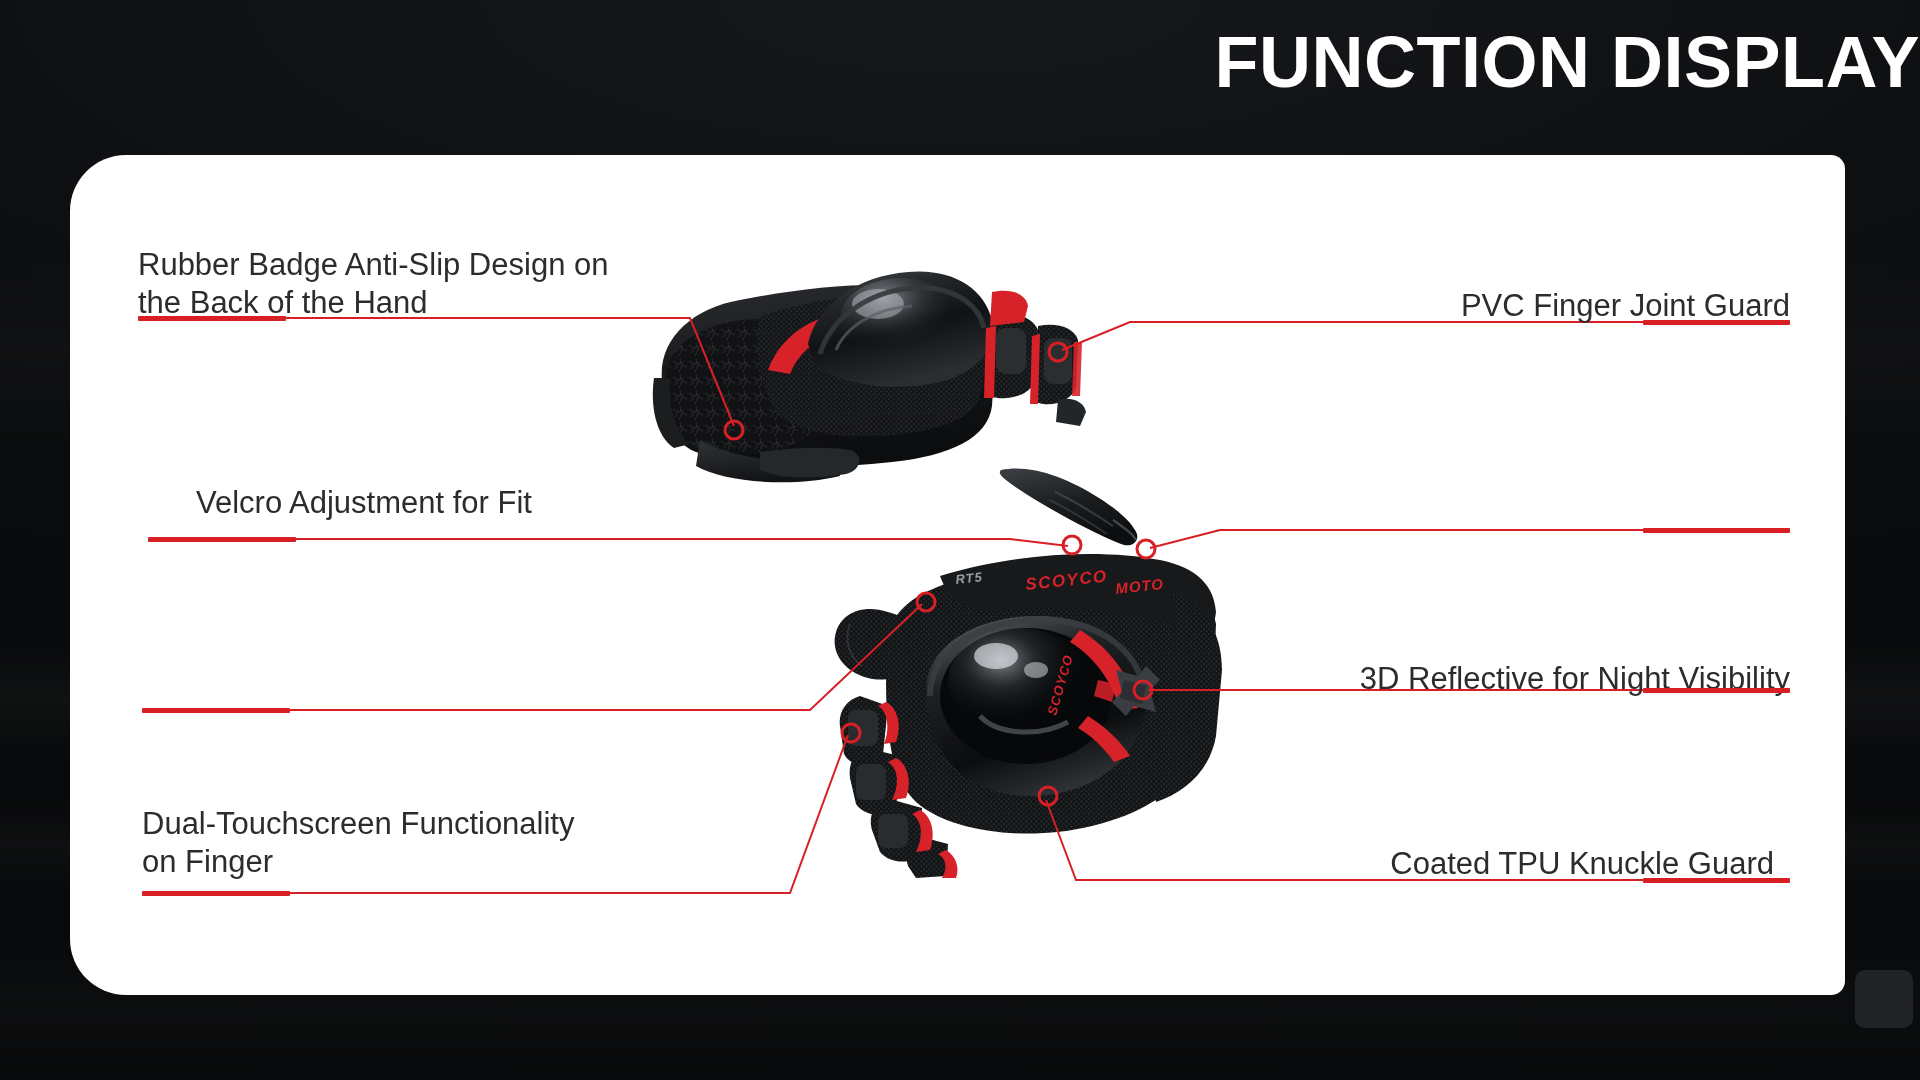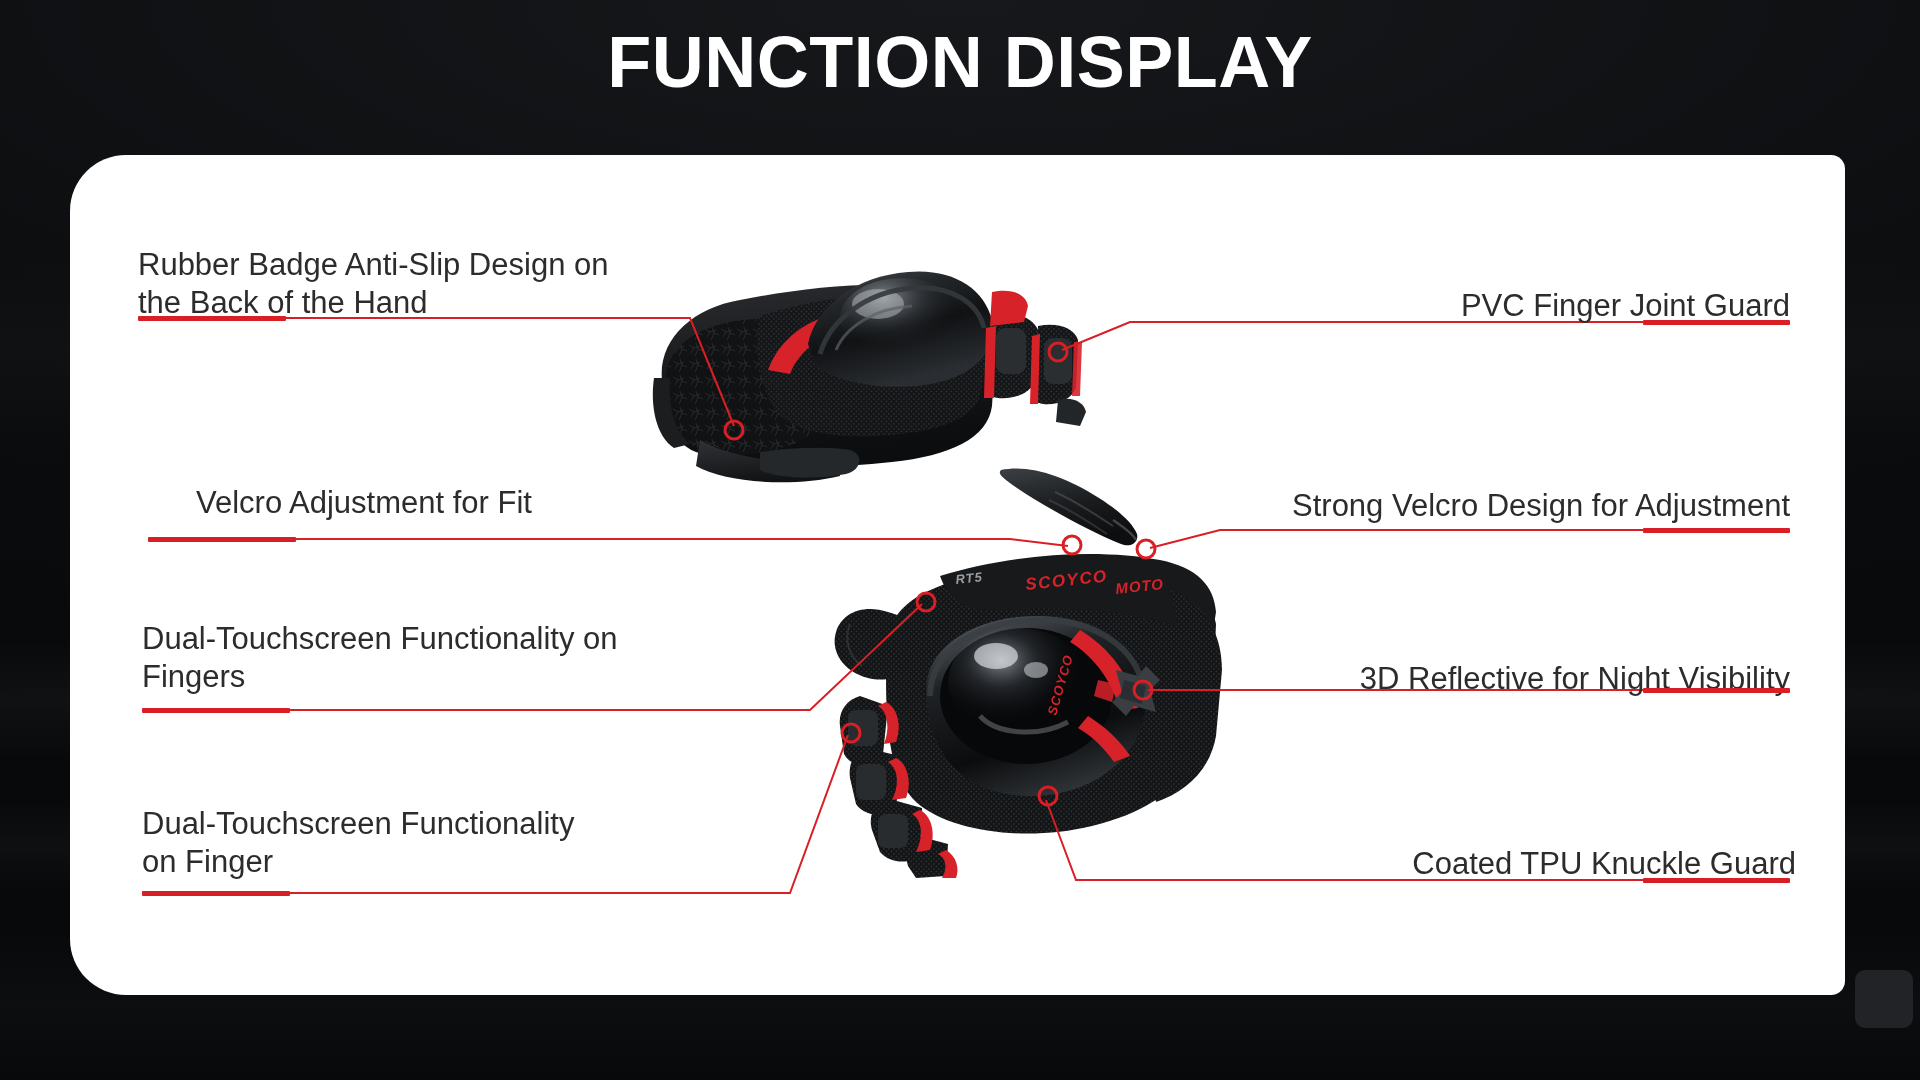--- a/index.html
+++ b/index.html
@@ -38,7 +38,7 @@
   #title {
     position:absolute;
     top:22px; left:0; width:100%;
-    text-align:center;
+    text-align:right;
     color:#ffffff;
     font-size:72px;
     font-weight:bold;

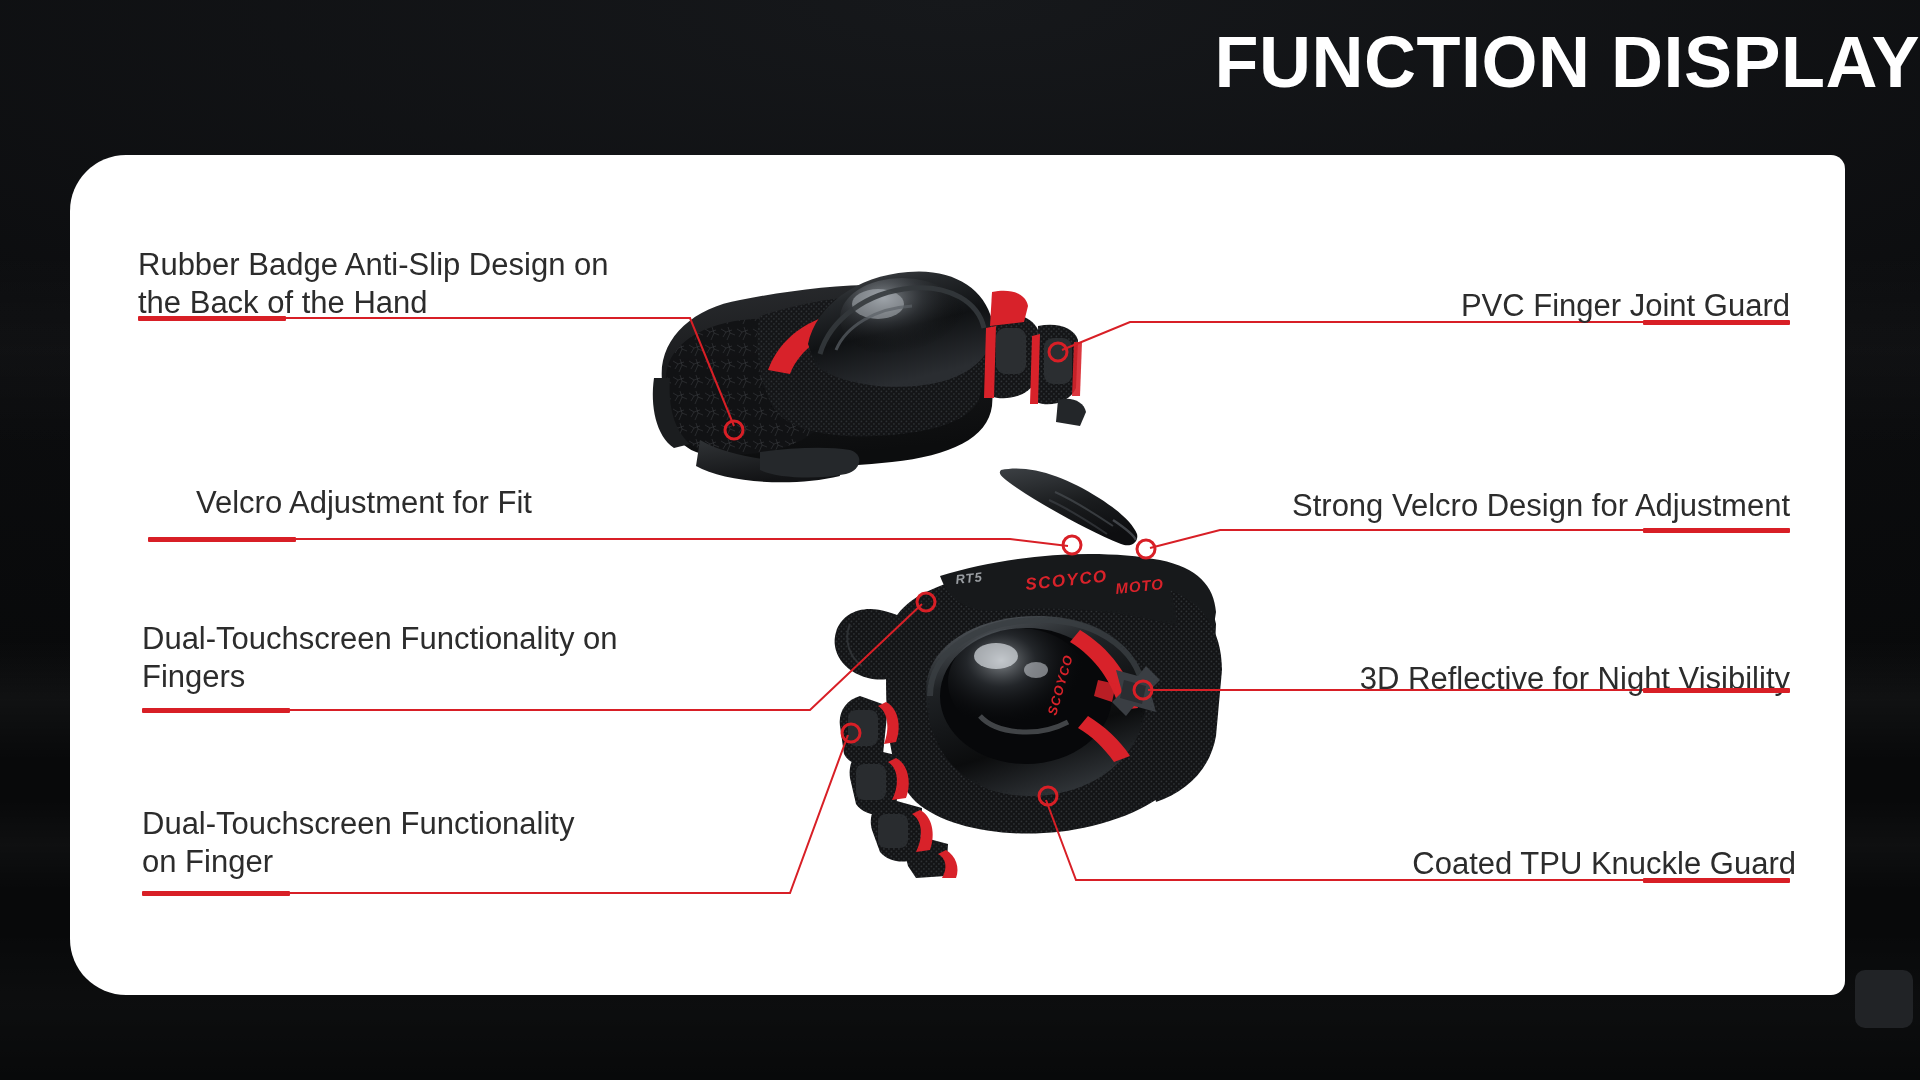--- a/index.html
+++ b/index.html
@@ -344,7 +344,6 @@
   <div class="label right" style="right:130px; top:279px; width:700px;margin-top:8px;">PVC Finger Joint Guard</div>
   <div class="accent" style="left:1643px; top:320px; width:147px;"></div>
 
-  <div class="label right" style="right:130px; top:487px; width:760px;">Strong Velcro Design for Adjustment</div>
   <div class="accent" style="left:1643px; top:528px; width:147px;"></div>
 
   <div class="label right" style="right:130px; top:660px; width:760px;">3D Reflective for Night Visibility</div>

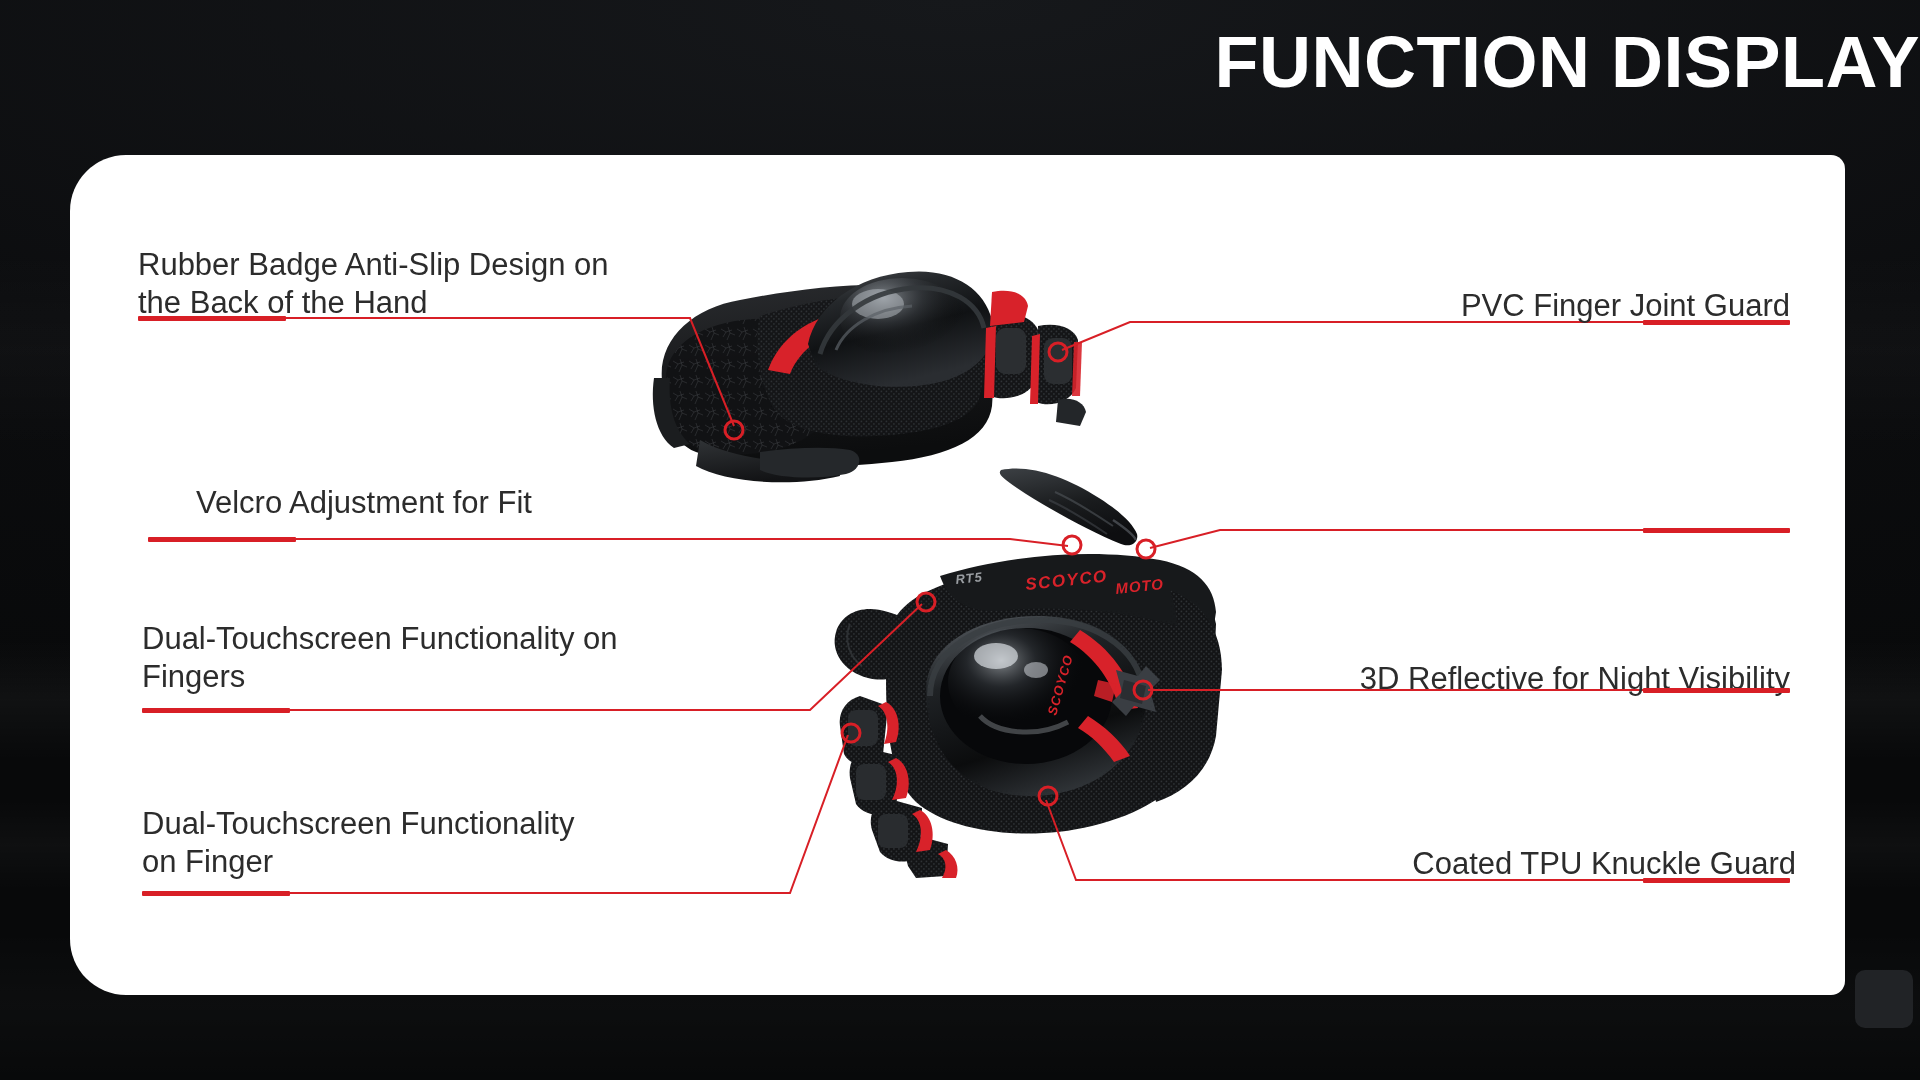--- a/index.html
+++ b/index.html
@@ -333,8 +333,6 @@
   <div class="label left" style="left:148px; top:484px; width:600px;margin-left:48px;">Velcro Adjustment for Fit</div>
   <div class="accent" style="left:148px; top:537px; width:148px;"></div>
 
-  <div class="label left" style="left:142px; top:620px; width:600px;">Dual-Touchscreen Functionality on
-Fingers</div>
   <div class="accent" style="left:142px; top:708px; width:148px;"></div>
 
   <div class="label left" style="left:142px; top:805px; width:600px;">Dual-Touchscreen Functionality

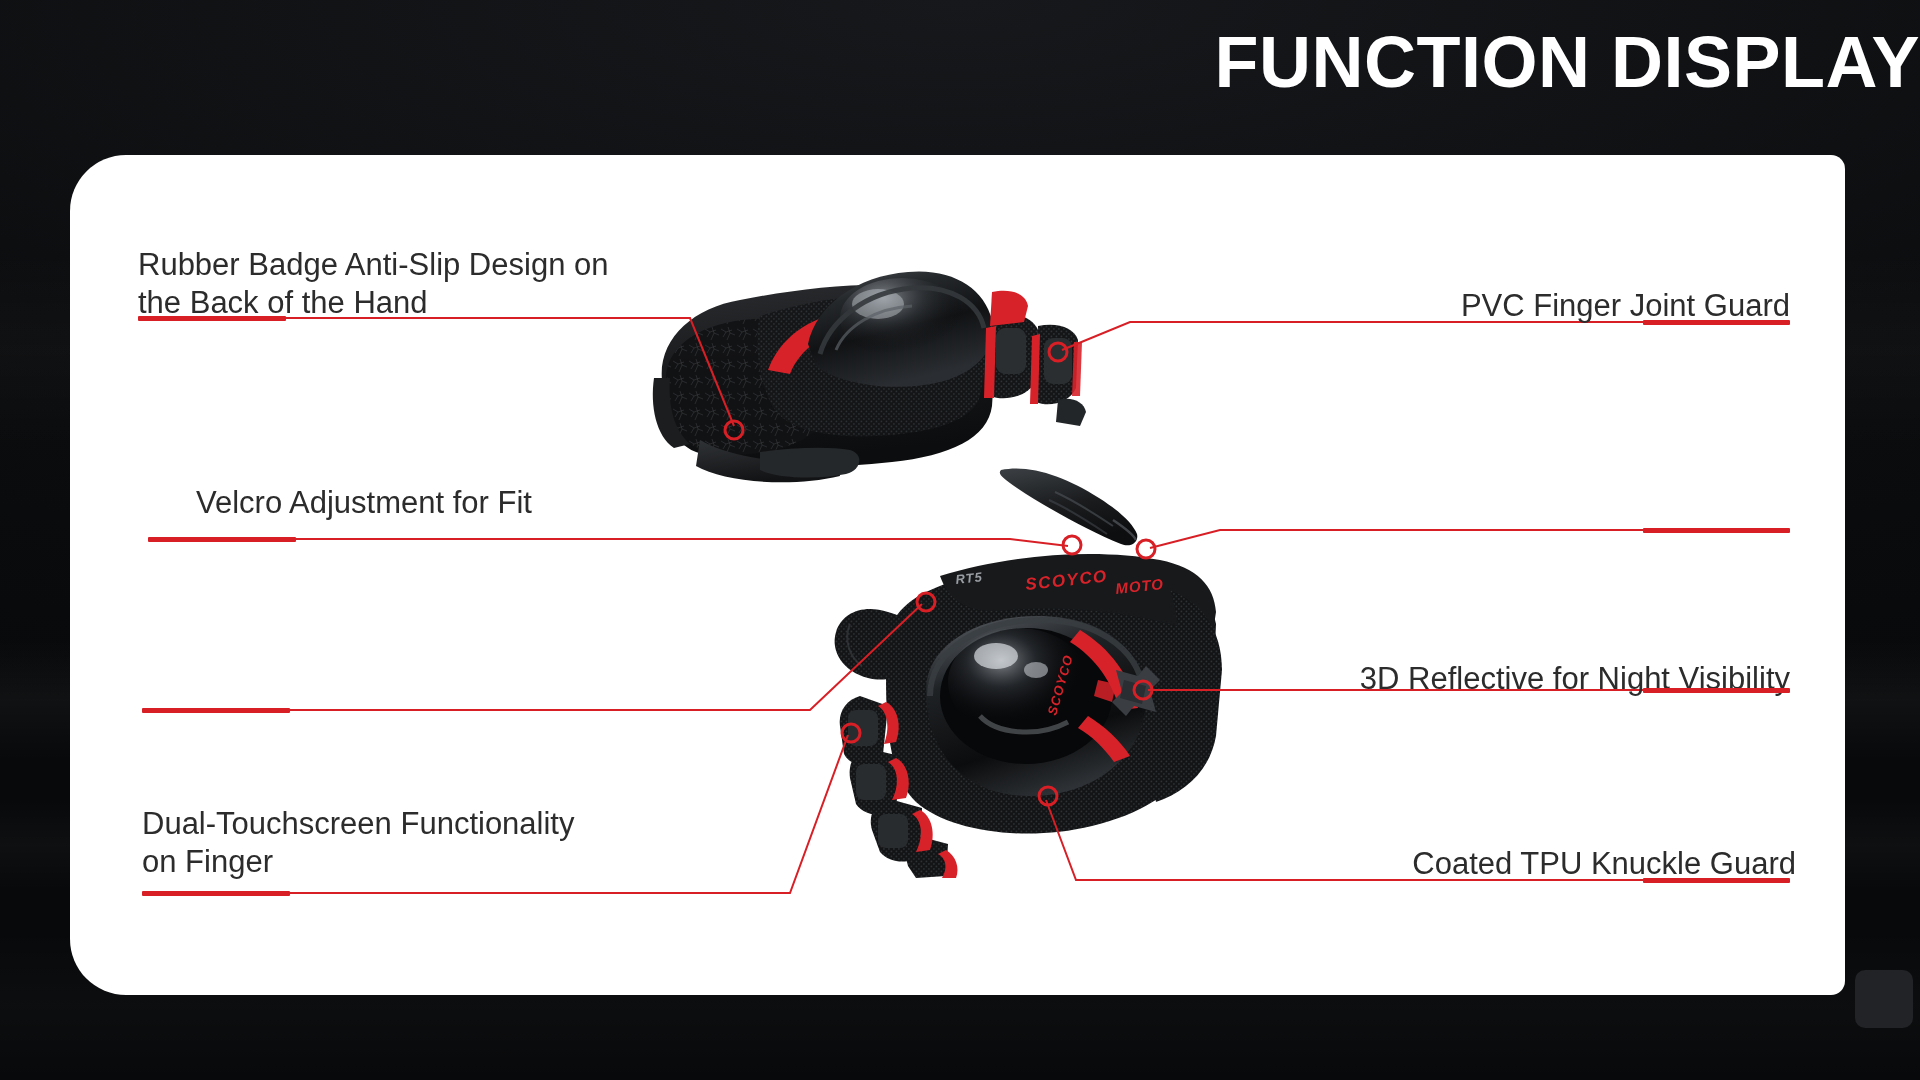--- a/index.html
+++ b/index.html
@@ -347,7 +347,7 @@
   <div class="label right" style="right:130px; top:660px; width:760px;">3D Reflective for Night Visibility</div>
   <div class="accent" style="left:1643px; top:688px; width:147px;"></div>
 
-  <div class="label right" style="right:124px; top:845px; width:760px;text-align:right;">Coated TPU Knuckle Guard</div>
+  <div class="label right" style="right:146px; top:845px; width:760px;text-align:right;">Coated TPU Knuckle Guard</div>
   <div class="accent" style="left:1643px; top:878px; width:147px;"></div>
 
 </div>

